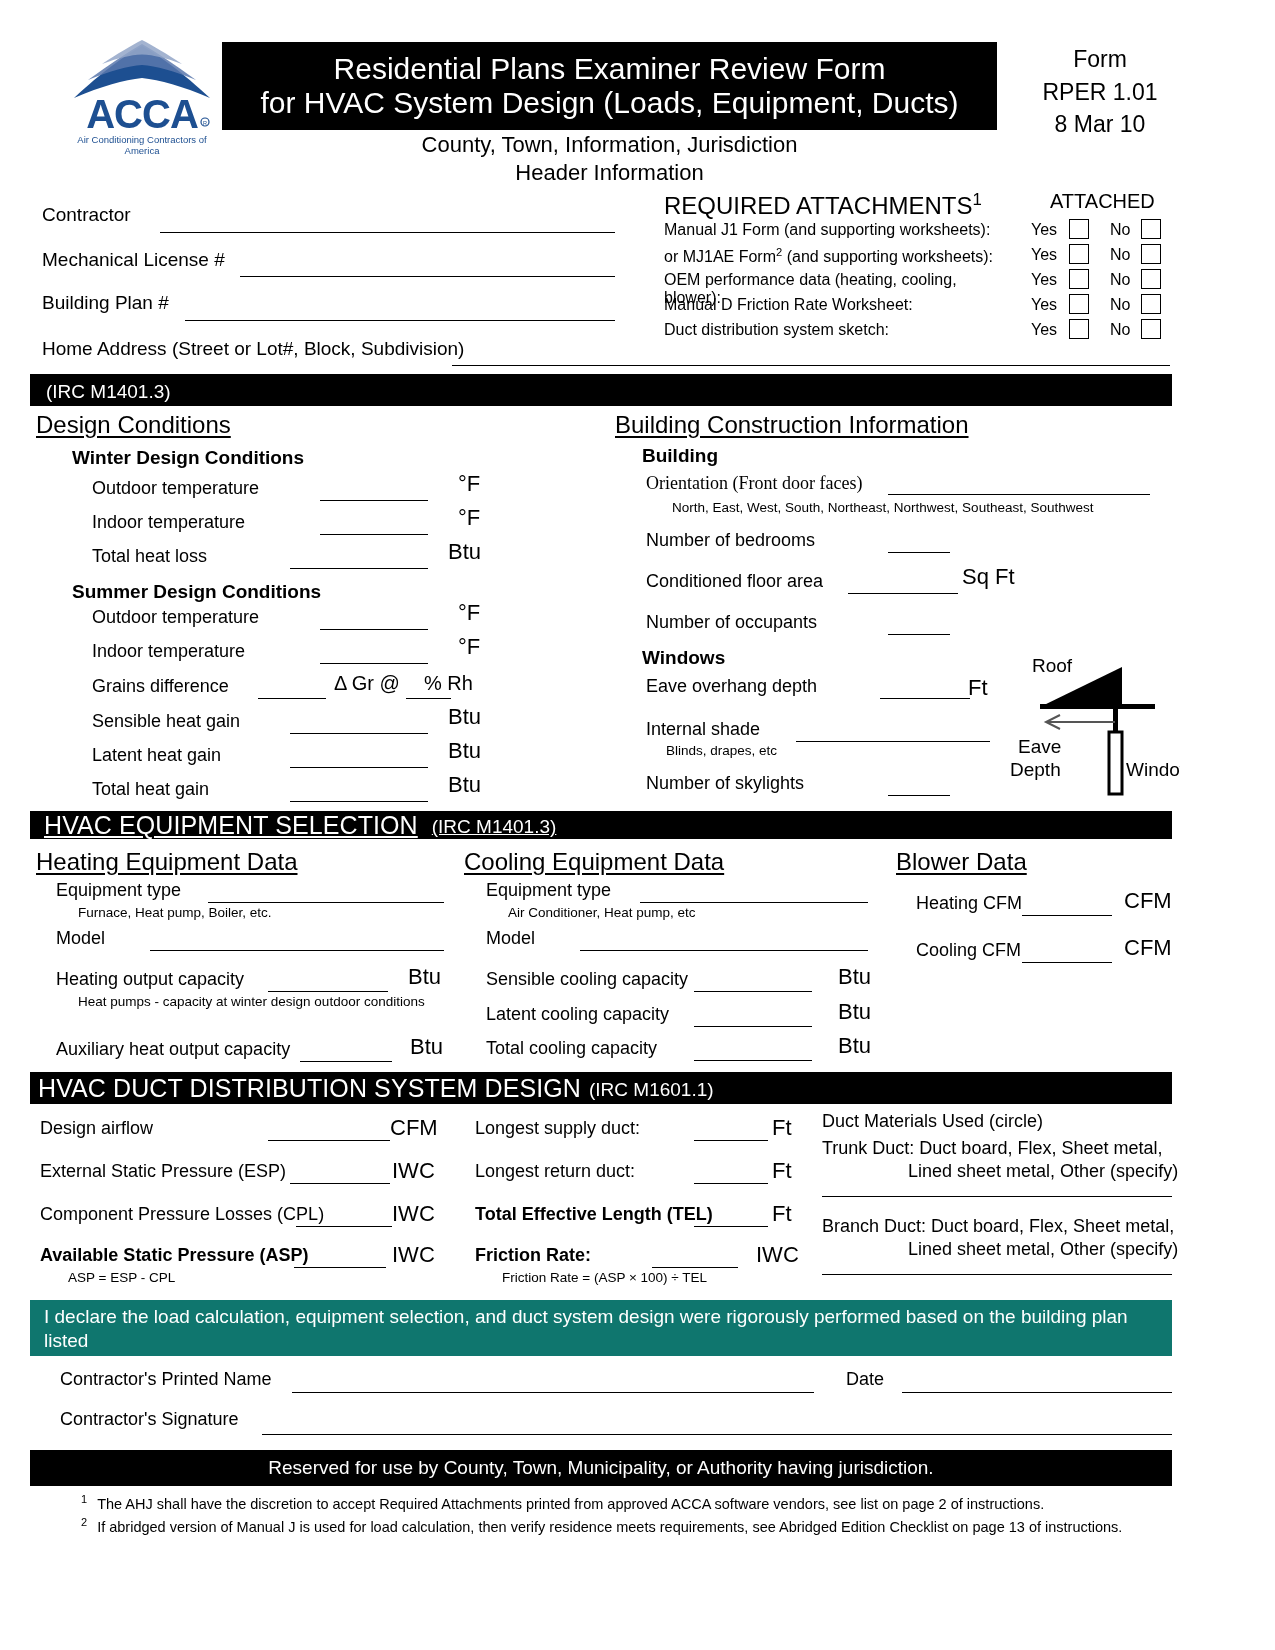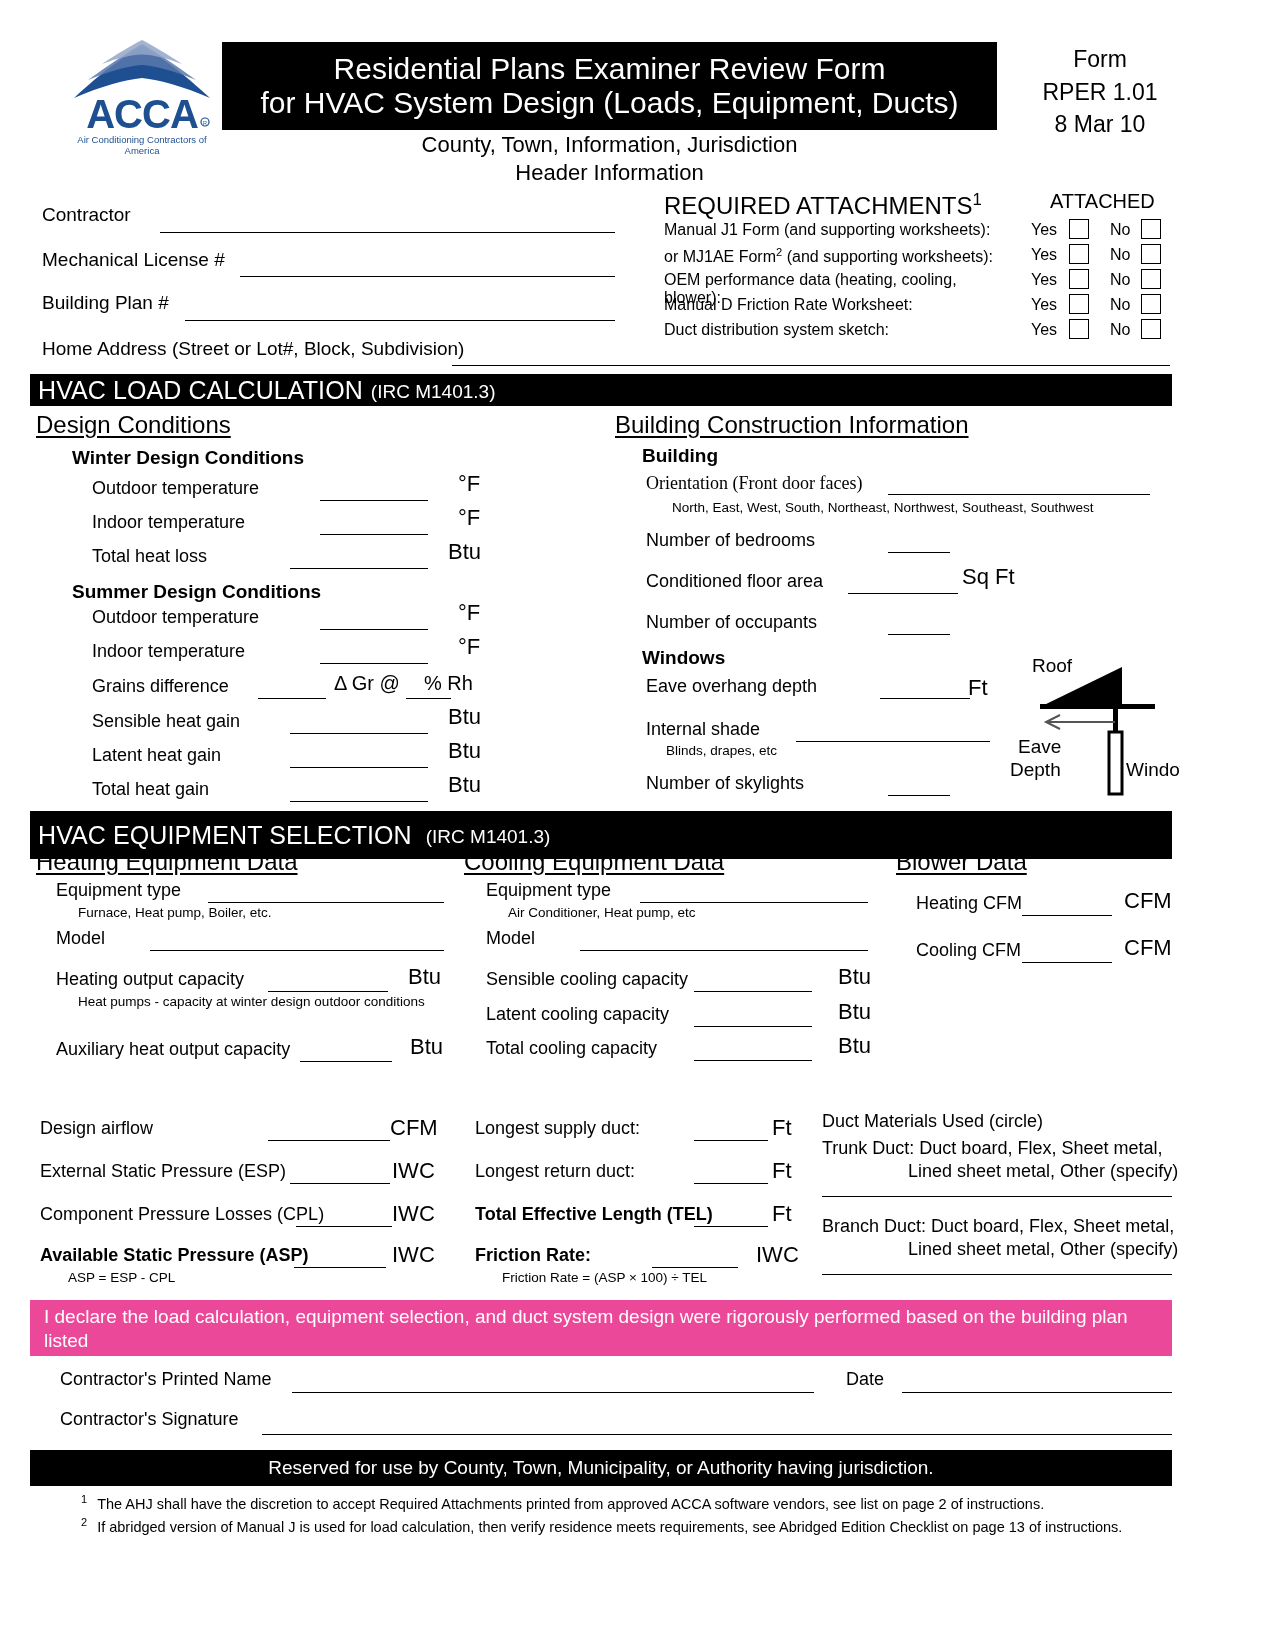--- a/index.html
+++ b/index.html
@@ -147,7 +147,6 @@
   <div class="chk" style="left:1141px; top:319px;"></div>
 
   <div class="band abs" style="left:30px; top:374px; width:1142px; height:32px; padding-left:8px;">
-    <span class="sec-title">HVAC LOAD CALCULATION</span>
     <span class="sec-code" style="margin-left:8px; margin-top:4px;">(IRC M1401.3)</span>
   </div>
 

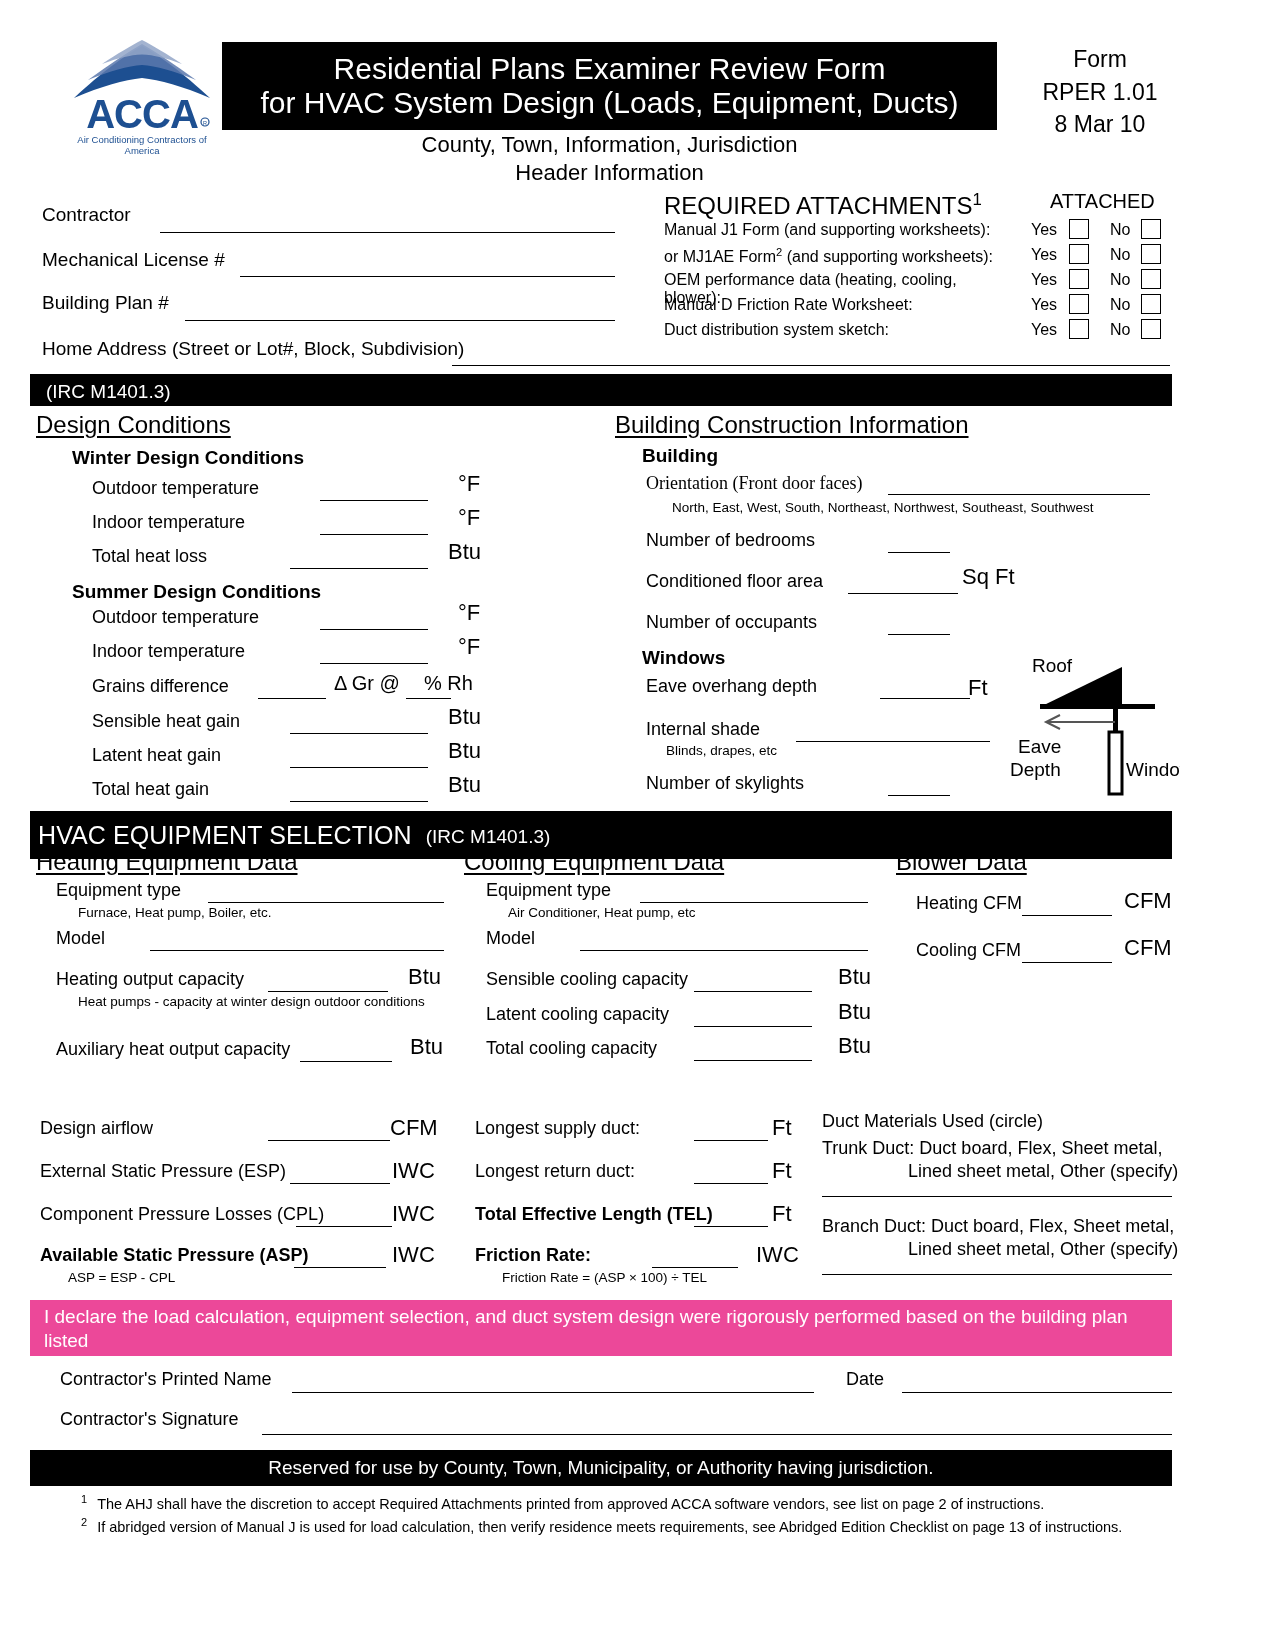--- a/index.html
+++ b/index.html
@@ -242,7 +242,7 @@
     </svg>
   </div>
 
-  <div class="band abs" style="left:30px; top:811px; width:1142px; height:48px; padding-left:8px;">
+  <div class="band abs" style="left:30px; top:811px; width:1142px; height:28px; padding-left:14px;text-decoration:underline;">
     <span class="sec-title">HVAC EQUIPMENT SELECTION</span>
     <span class="sec-code" style="margin-left:14px; margin-top:4px;">(IRC M1401.3)</span>
   </div>

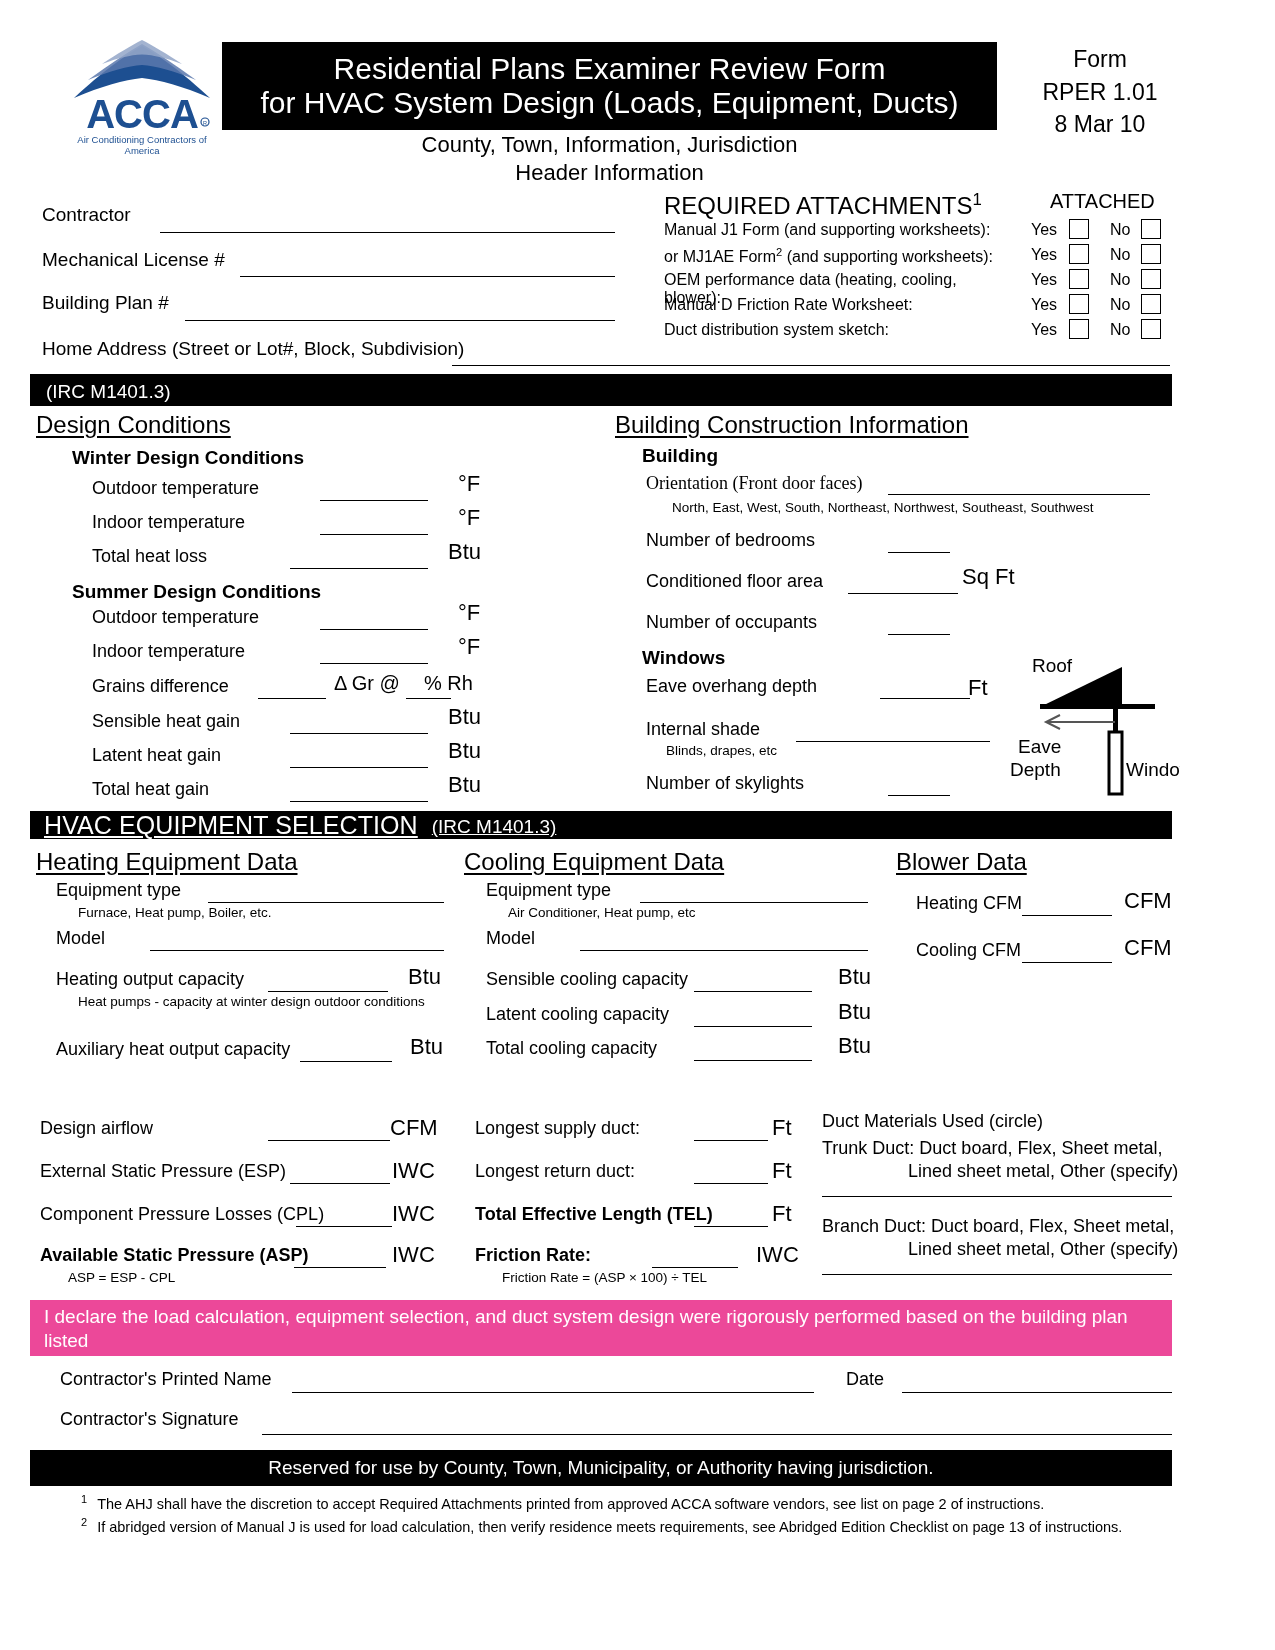--- a/index.html
+++ b/index.html
@@ -285,6 +285,10 @@
   <div class="hl" style="left:1022px; top:962px; width:90px;"></div>
   <div class="abs unit" style="left:1124px; top:935px;">CFM</div>
 
+  <div class="band abs" style="left:30px; top:1072px; width:1142px; height:32px; padding-left:8px;">
+    <span class="sec-title">HVAC DUCT DISTRIBUTION SYSTEM DESIGN</span>
+    <span class="sec-code" style="margin-left:8px; margin-top:4px;">(IRC M1601.1)</span>
+  </div>
 
   <div class="abs lbl" style="left:40px; top:1118px;">Design airflow</div>
   <div class="hl" style="left:268px; top:1140px; width:122px;"></div>

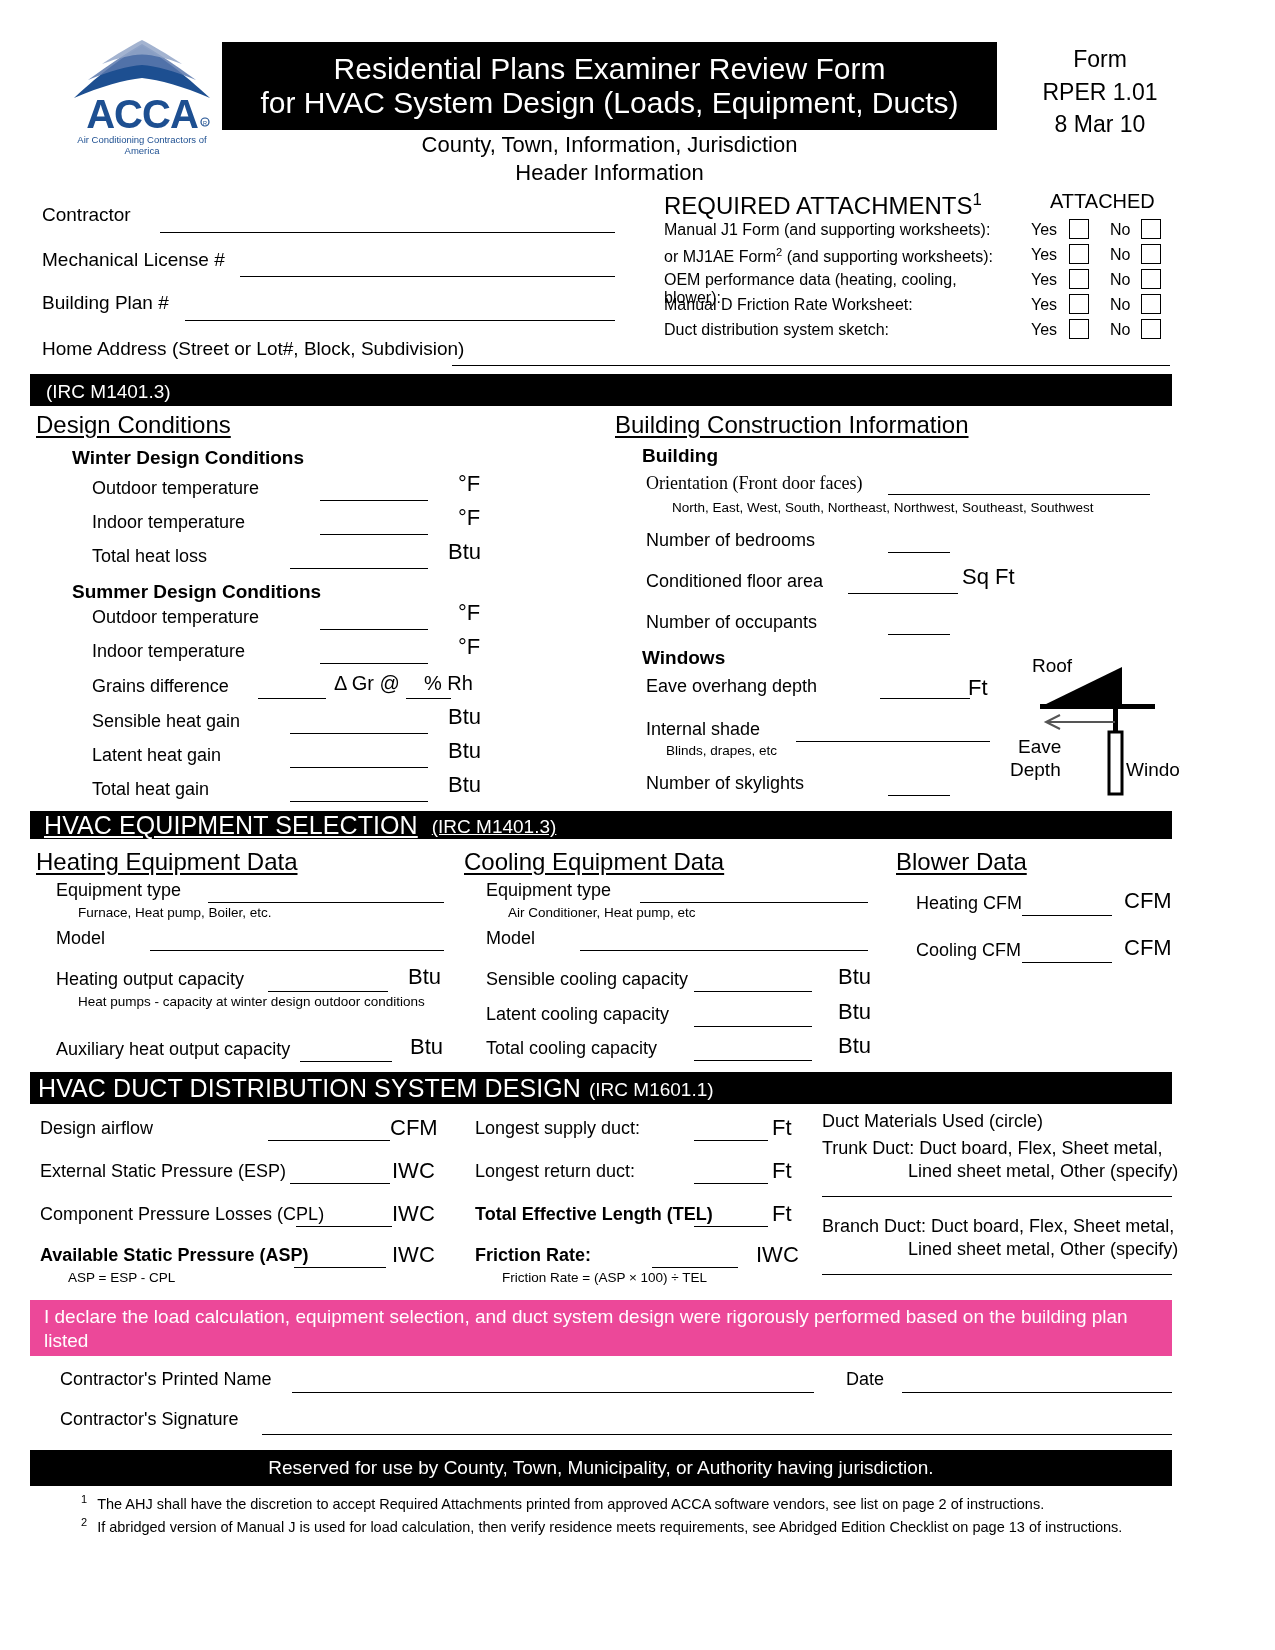--- a/index.html
+++ b/index.html
@@ -332,7 +332,7 @@
   <div class="abs lbl" style="left:908px; top:1239px;">Lined sheet metal,  Other (specify)</div>
   <div class="hl" style="left:822px; top:1274px; width:350px;"></div>
 
-  <div class="abs" style="left:30px; top:1300px; width:1142px; height:56px; background:#ec4899; color:#fff; padding:5px 10px 0 14px;">
+  <div class="abs" style="left:30px; top:1300px; width:1142px; height:56px; background:#0f766e; color:#fff; padding:5px 10px 0 14px;">
     <div style="font-size:19px; line-height:1.28;">I declare the load calculation, equipment selection, and duct system design were rigorously performed based on the building plan listed</div>
     <div style="font-size:19px; line-height:1.28;">above,  I understand the claims made on these forms will be subject to review and verification.</div>
   </div>

